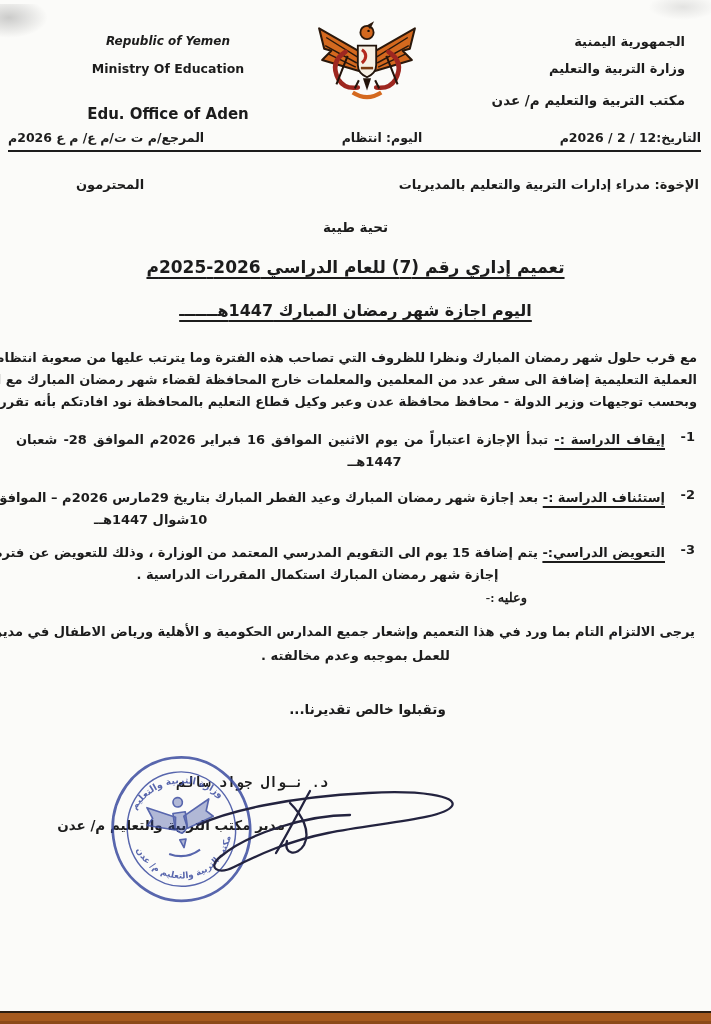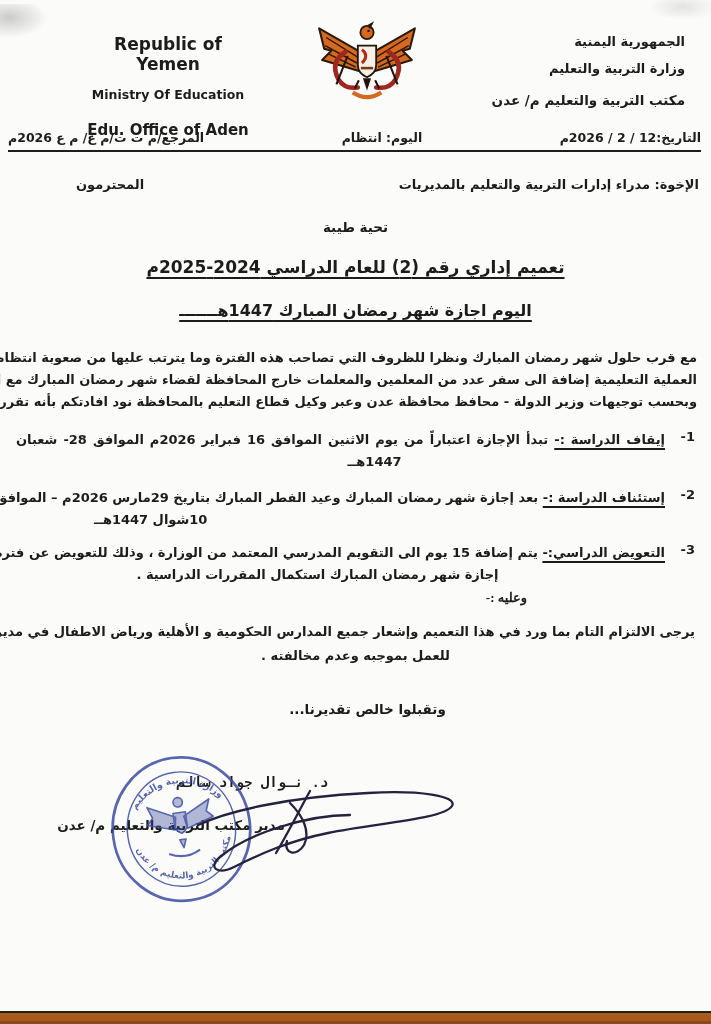--- a/index.html
+++ b/index.html
@@ -16,7 +16,7 @@
 
   
   .hdr-en{position:absolute;top:34px;left:84px;width:168px;text-align:center;direction:ltr;font-weight:700;}
-  .hdr-en .l1{font-size:17px;}
+  .hdr-en .l1{font-size:12px;font-style:italic;}
   .hdr-en .l2{font-size:12.5px;margin-top:13px;}
   .hdr-en .l3{font-size:15px;margin-top:19px;}
   .hdr-ar{position:absolute;top:34px;right:26px;text-align:right;font-weight:700;}

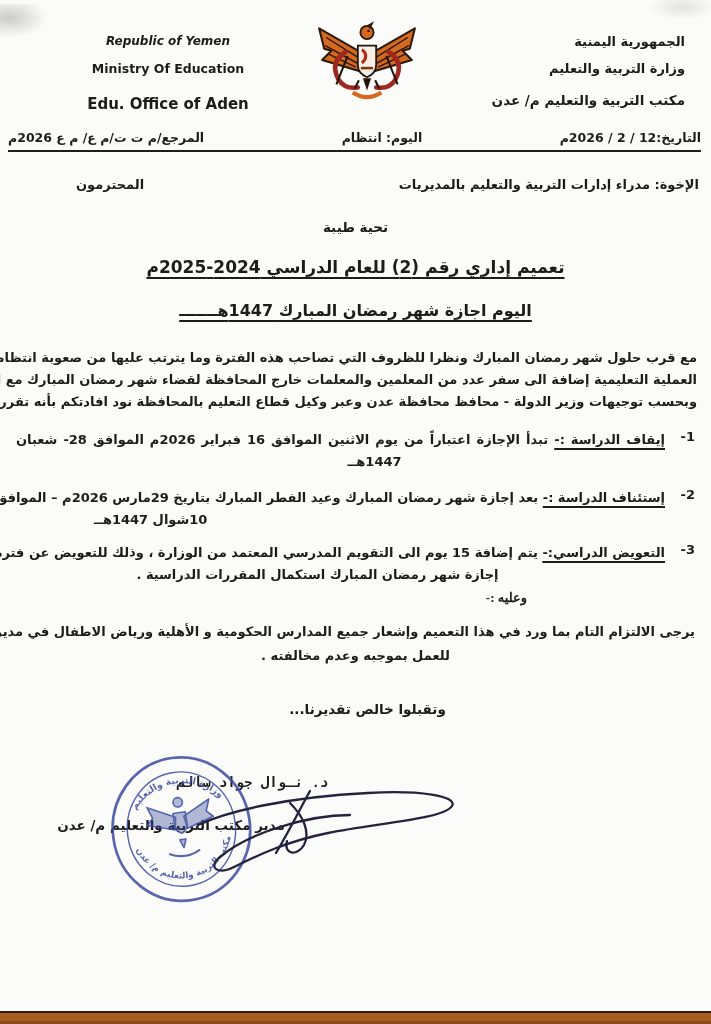--- a/index.html
+++ b/index.html
@@ -18,7 +18,7 @@
   .hdr-en{position:absolute;top:34px;left:84px;width:168px;text-align:center;direction:ltr;font-weight:700;}
   .hdr-en .l1{font-size:12px;font-style:italic;}
   .hdr-en .l2{font-size:12.5px;margin-top:13px;}
-  .hdr-en .l3{font-size:15px;margin-top:19px;}
+  .hdr-en .l3{font-size:15px;margin-top:29px;}
   .hdr-ar{position:absolute;top:34px;right:26px;text-align:right;font-weight:700;}
   .hdr-ar .l1{font-size:13px;}
   .hdr-ar .l2{font-size:13px;margin-top:12px;}

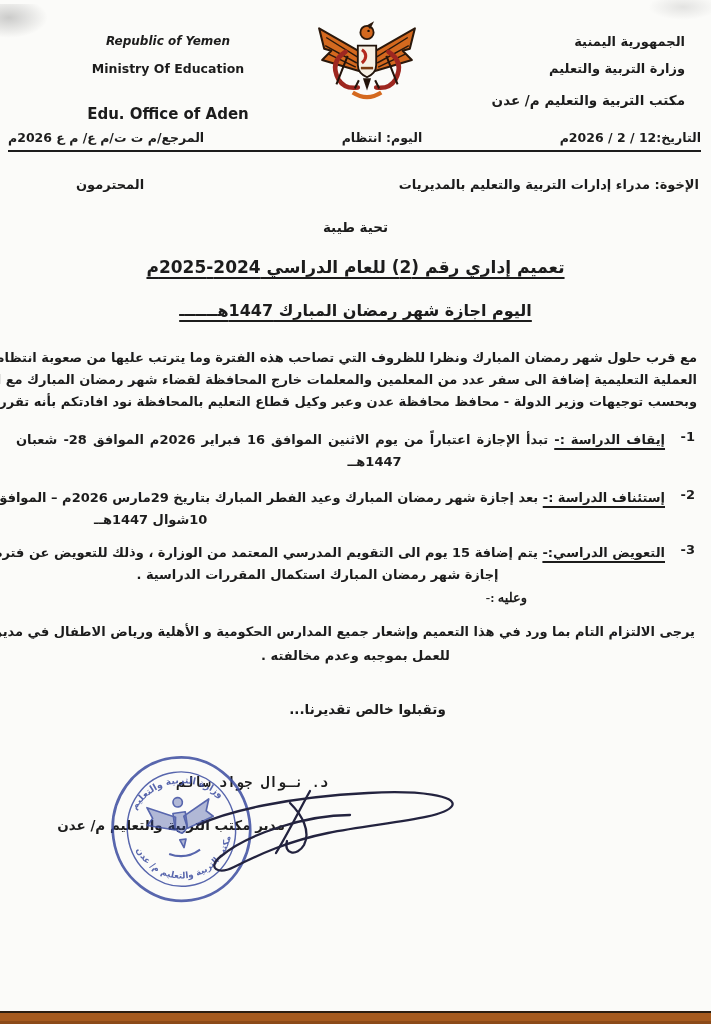--- a/index.html
+++ b/index.html
@@ -139,7 +139,7 @@
   <div class="greeting">تحية طيبة</div>
 
   <div class="title1">
-    <span class="u">تعميم إداري رقم (2) للعام الدراسي 2024-2025م</span>
+    <span class="u">تعميم إداري رقم (7) للعام الدراسي 2026-2025م</span>
   </div>
   <div class="title2">
     <span class="u">اليوم اجازة شهر رمضان المبارك 1447هـــــــ</span>

